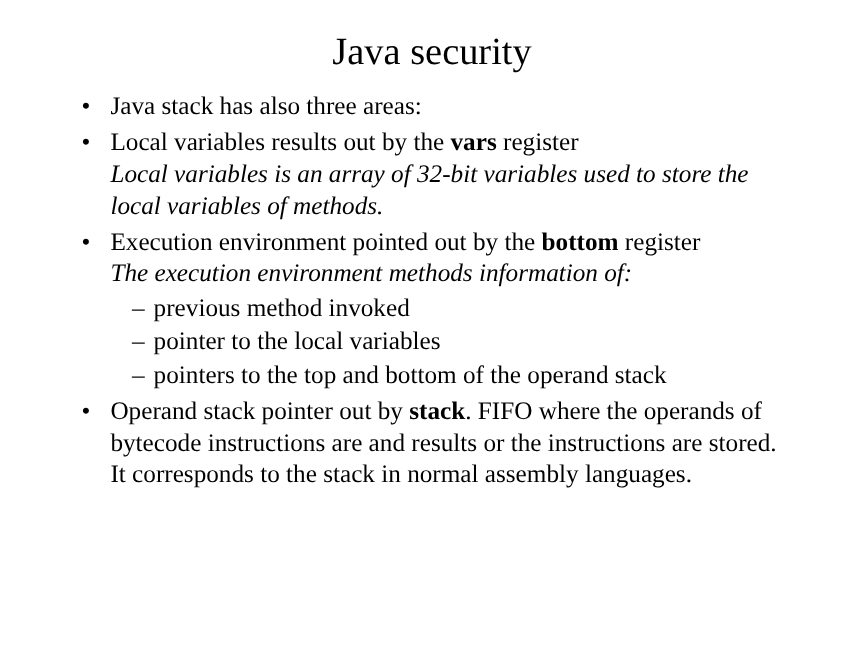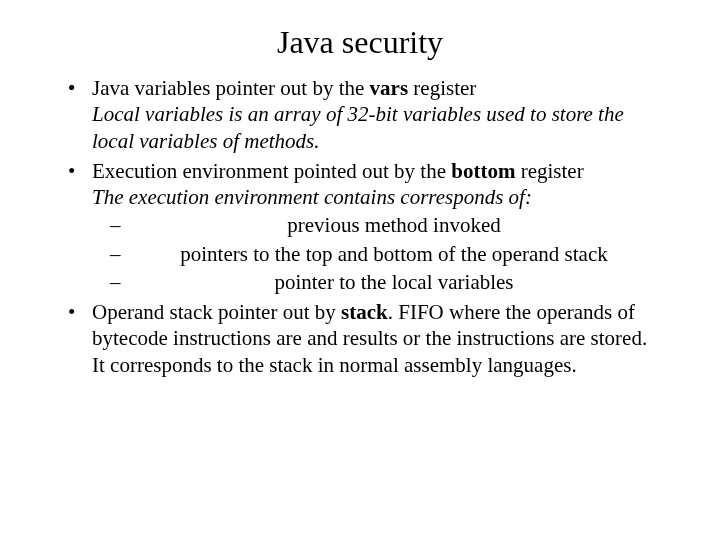--- a/index.html
+++ b/index.html
@@ -74,6 +74,7 @@
 
     <li>
       <span class="bullet">•</span>
+      <span>Java stack has also three areas:</span>
     </li>
 
     <li>

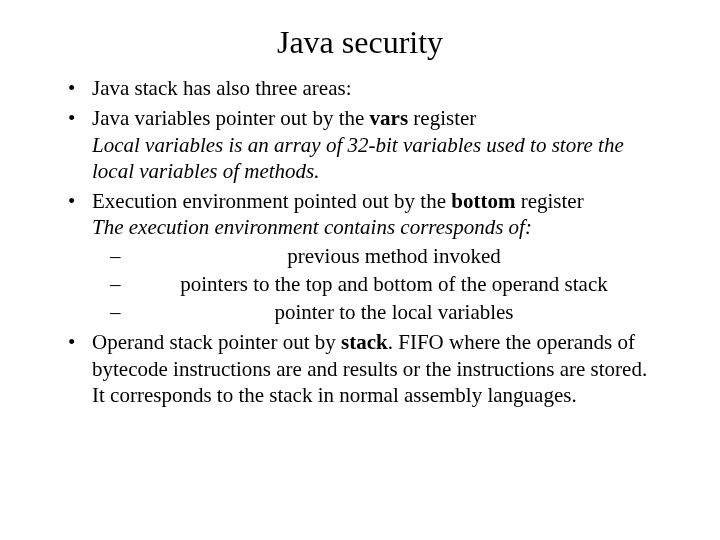--- a/index.html
+++ b/index.html
@@ -80,7 +80,7 @@
     <li>
       <span class="bullet">•</span>
       <span>
-        <span>Java variables pointer out by the </span><b>vars</b><span> register</span>
+        <span>Local variables results out by the </span><b>vars</b><span> register</span>
       </span>
       <span class="cont">Local variables is an array of 32-bit variables used to store the local variables of methods.</span>
     </li>

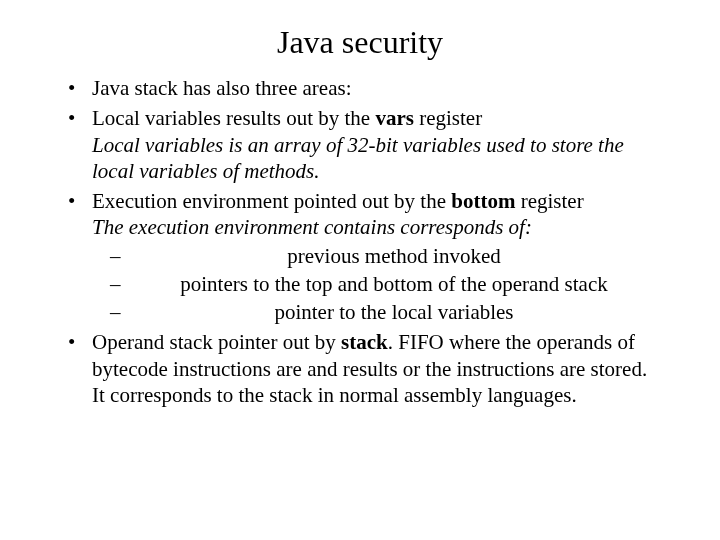--- a/index.html
+++ b/index.html
@@ -90,7 +90,7 @@
       <span>
         <span>Execution environment pointed out by the </span><b>bottom</b><span> register</span>
       </span>
-      <span class="cont">The execution environment contains corresponds of:</span>
+      <span class="cont">The execution environment methods information of:</span>
       <ul class="sub">
         <li><span>previous method invoked</span></li>
         <li><span>pointers to the top and bottom of the operand stack</span></li>

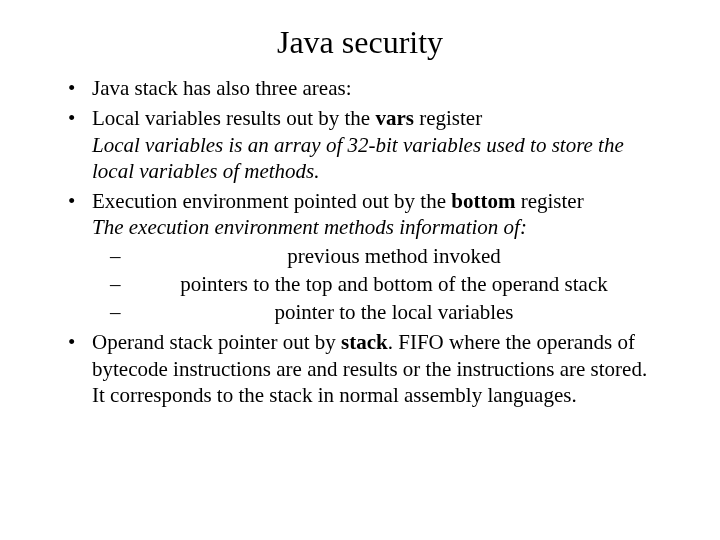--- a/index.html
+++ b/index.html
@@ -54,7 +54,6 @@
     position: relative;
     padding-left: 18px;
     margin: 0 0 2px 0;
-    text-align: center;
   }
   ul.sub > li::before {
     content: "–";

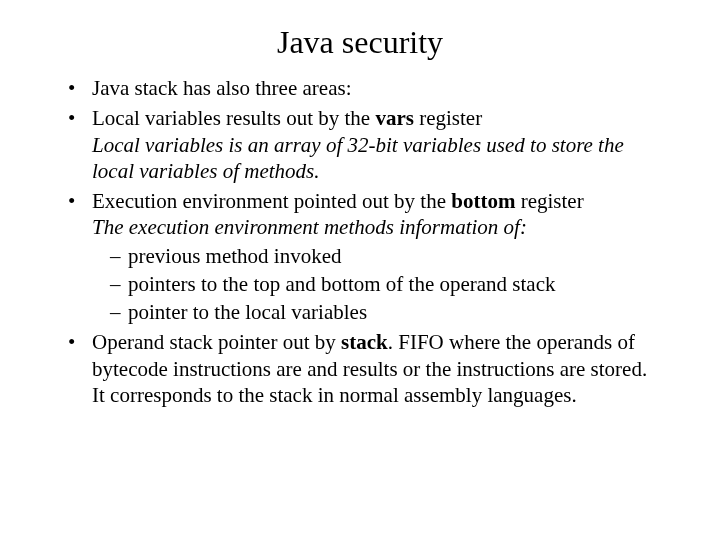--- a/index.html
+++ b/index.html
@@ -92,8 +92,8 @@
       <span class="cont">The execution environment methods information of:</span>
       <ul class="sub">
         <li><span>previous method invoked</span></li>
+        <li><span>pointer to the local variables</span></li>
         <li><span>pointers to the top and bottom of the operand stack</span></li>
-        <li><span>pointer to the local variables</span></li>
       </ul>
     </li>
 

